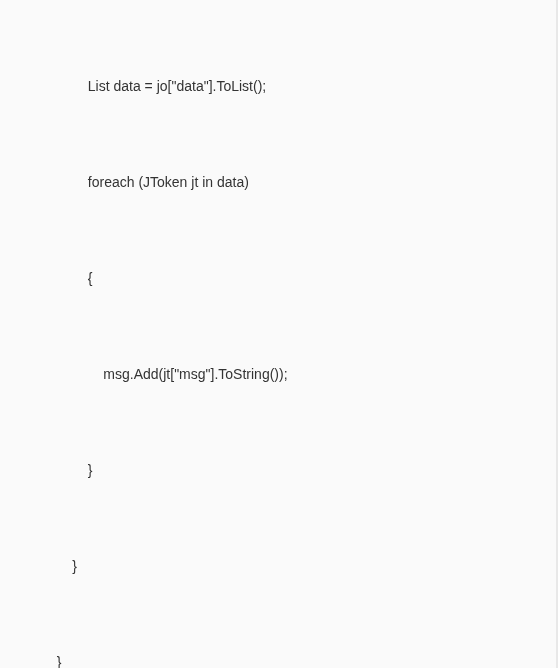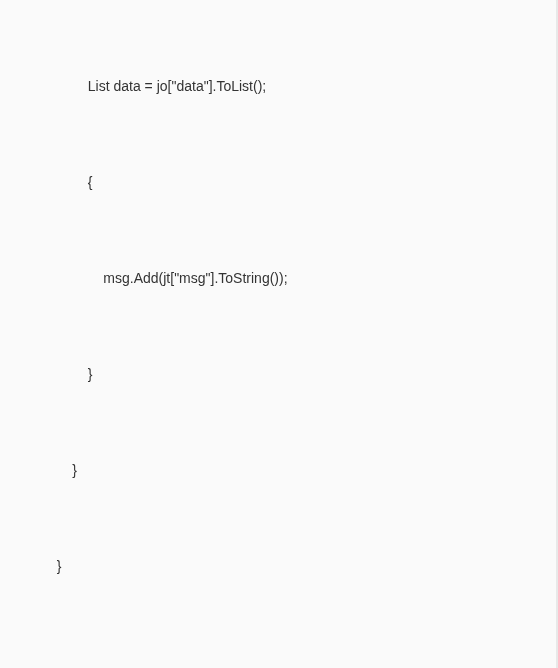--- a/index.html
+++ b/index.html
@@ -32,6 +32,7 @@
 
 <div class="code-block">
   <span class="code-line">                    List data = jo["data"].ToList();</span>
+  <span class="code-line">                    foreach (JToken jt in data)</span>
   <span class="code-line">                    {</span>
   <span class="code-line">                        msg.Add(jt["msg"].ToString());</span>
   <span class="code-line">                    }</span>

